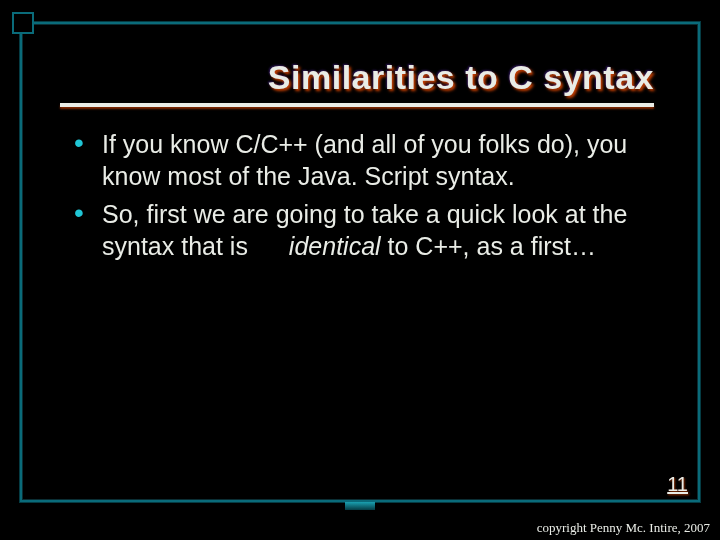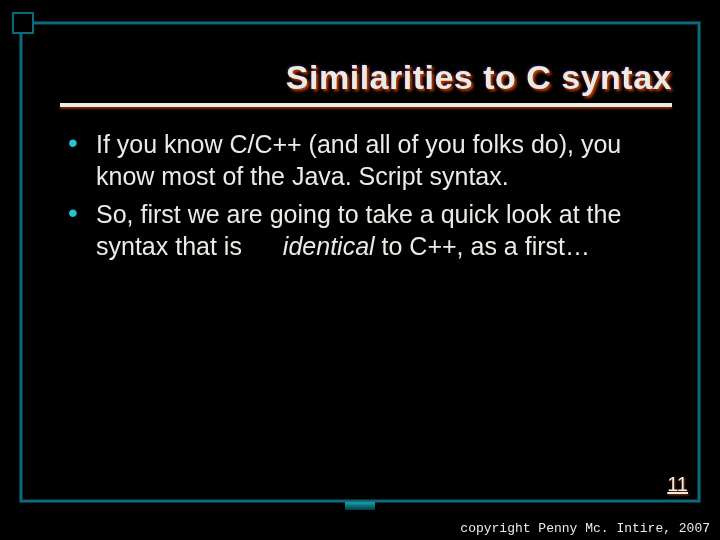--- a/index.html
+++ b/index.html
@@ -40,7 +40,7 @@
     position: absolute;
     top: 58px;
     left: 60px;
-    right: 48px;
+    right: 66px;
     text-align: right;
   }
   .title {

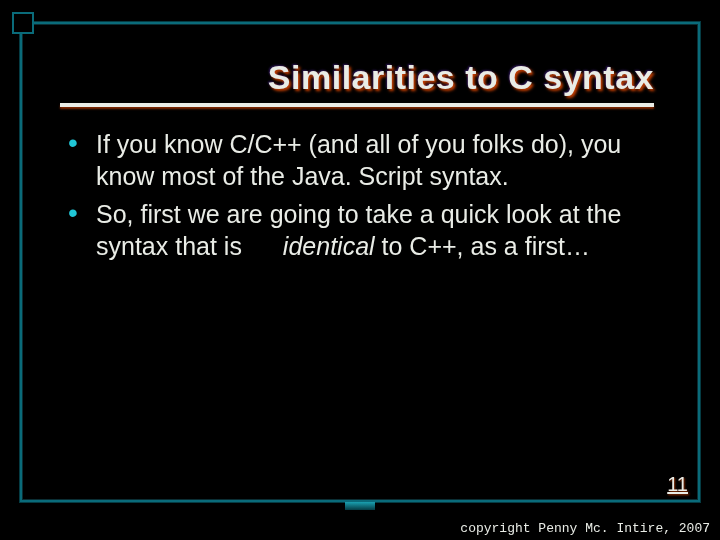--- a/index.html
+++ b/index.html
@@ -62,7 +62,7 @@
   .body {
     position: absolute;
     top: 128px;
-    left: 68px;
+    left: 74px;
     right: 62px;
     color: #e9ece6;
   }

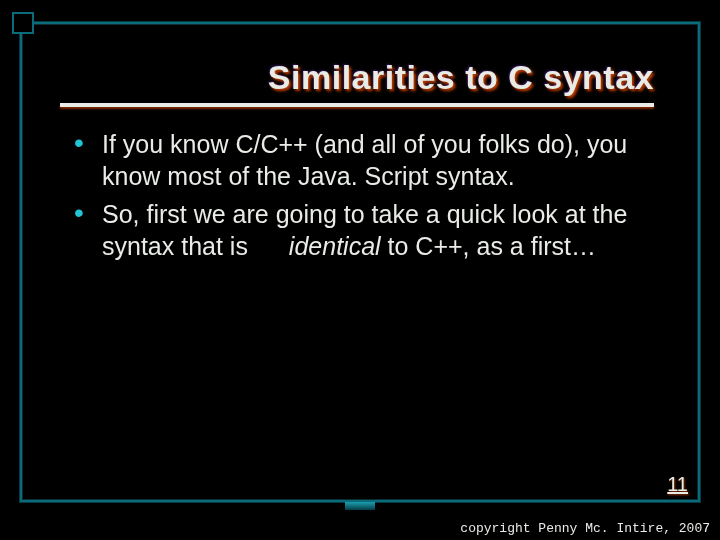--- a/index.html
+++ b/index.html
@@ -103,7 +103,7 @@
     bottom: 4px;
     color: #e9ece6;
     font-size: 13px;
-    font-family: Liberation Mono, monospace;
+    font-family: Liberation Serif, serif;
   }
   
   .bottom-accent {

